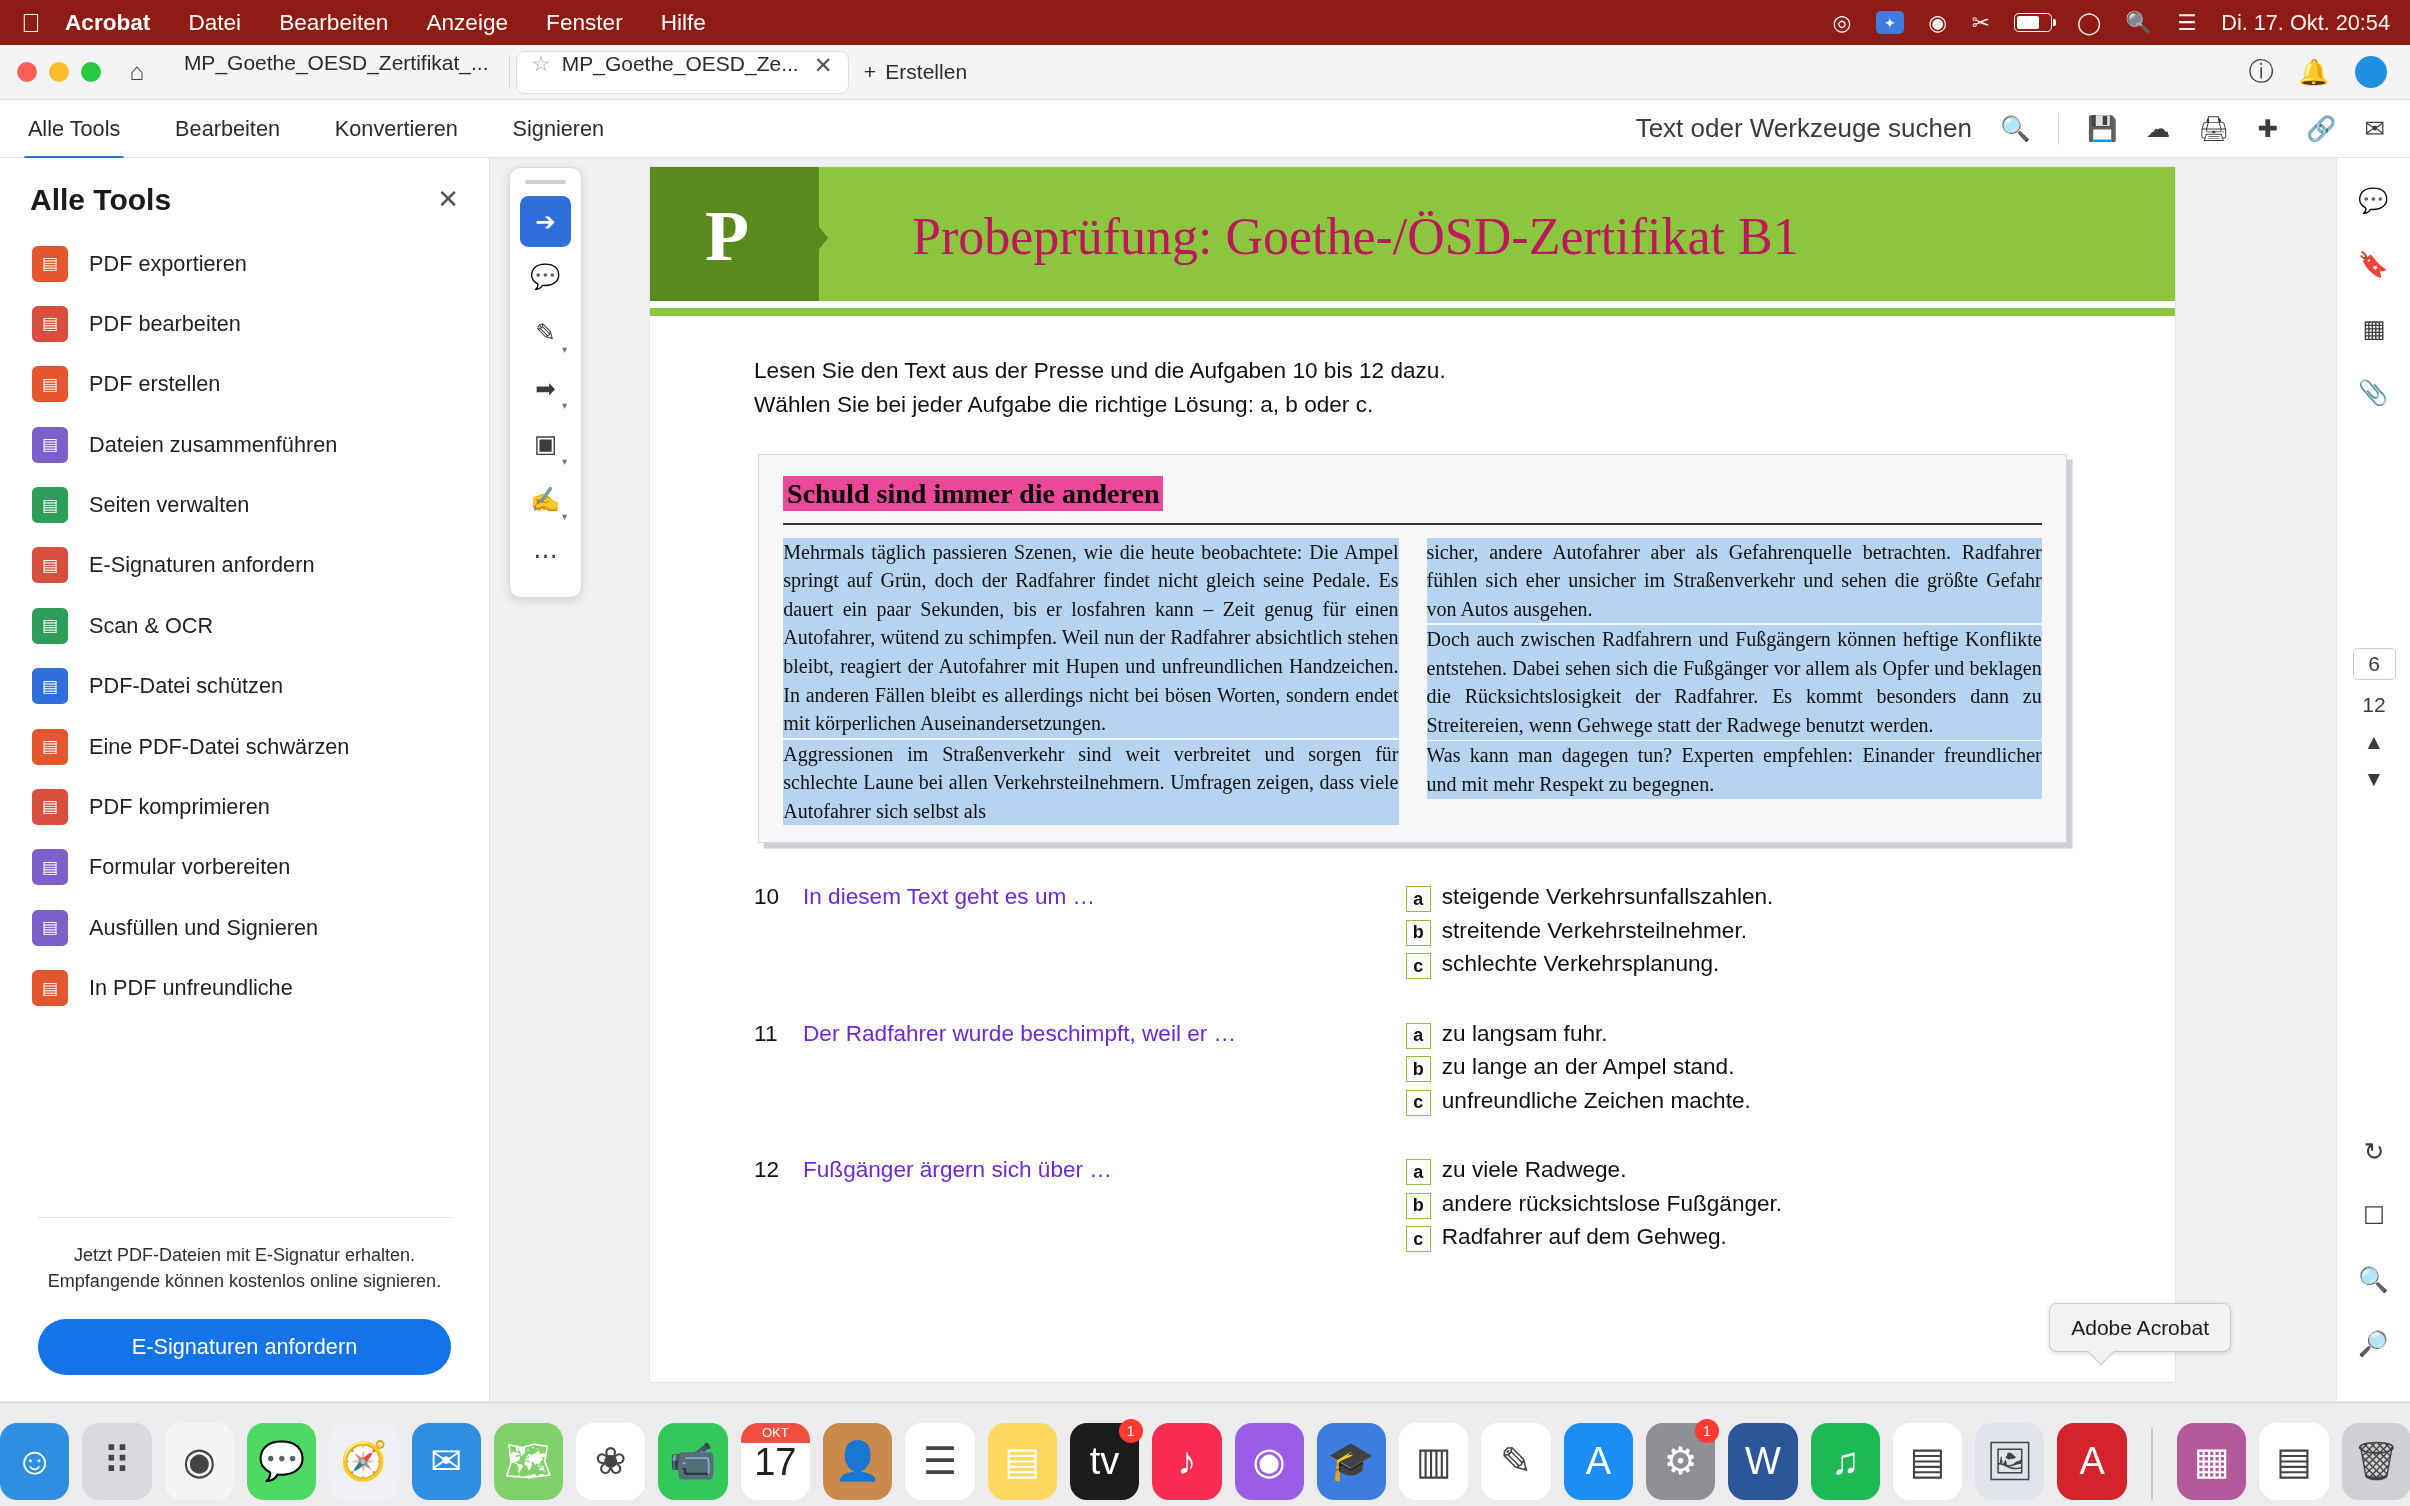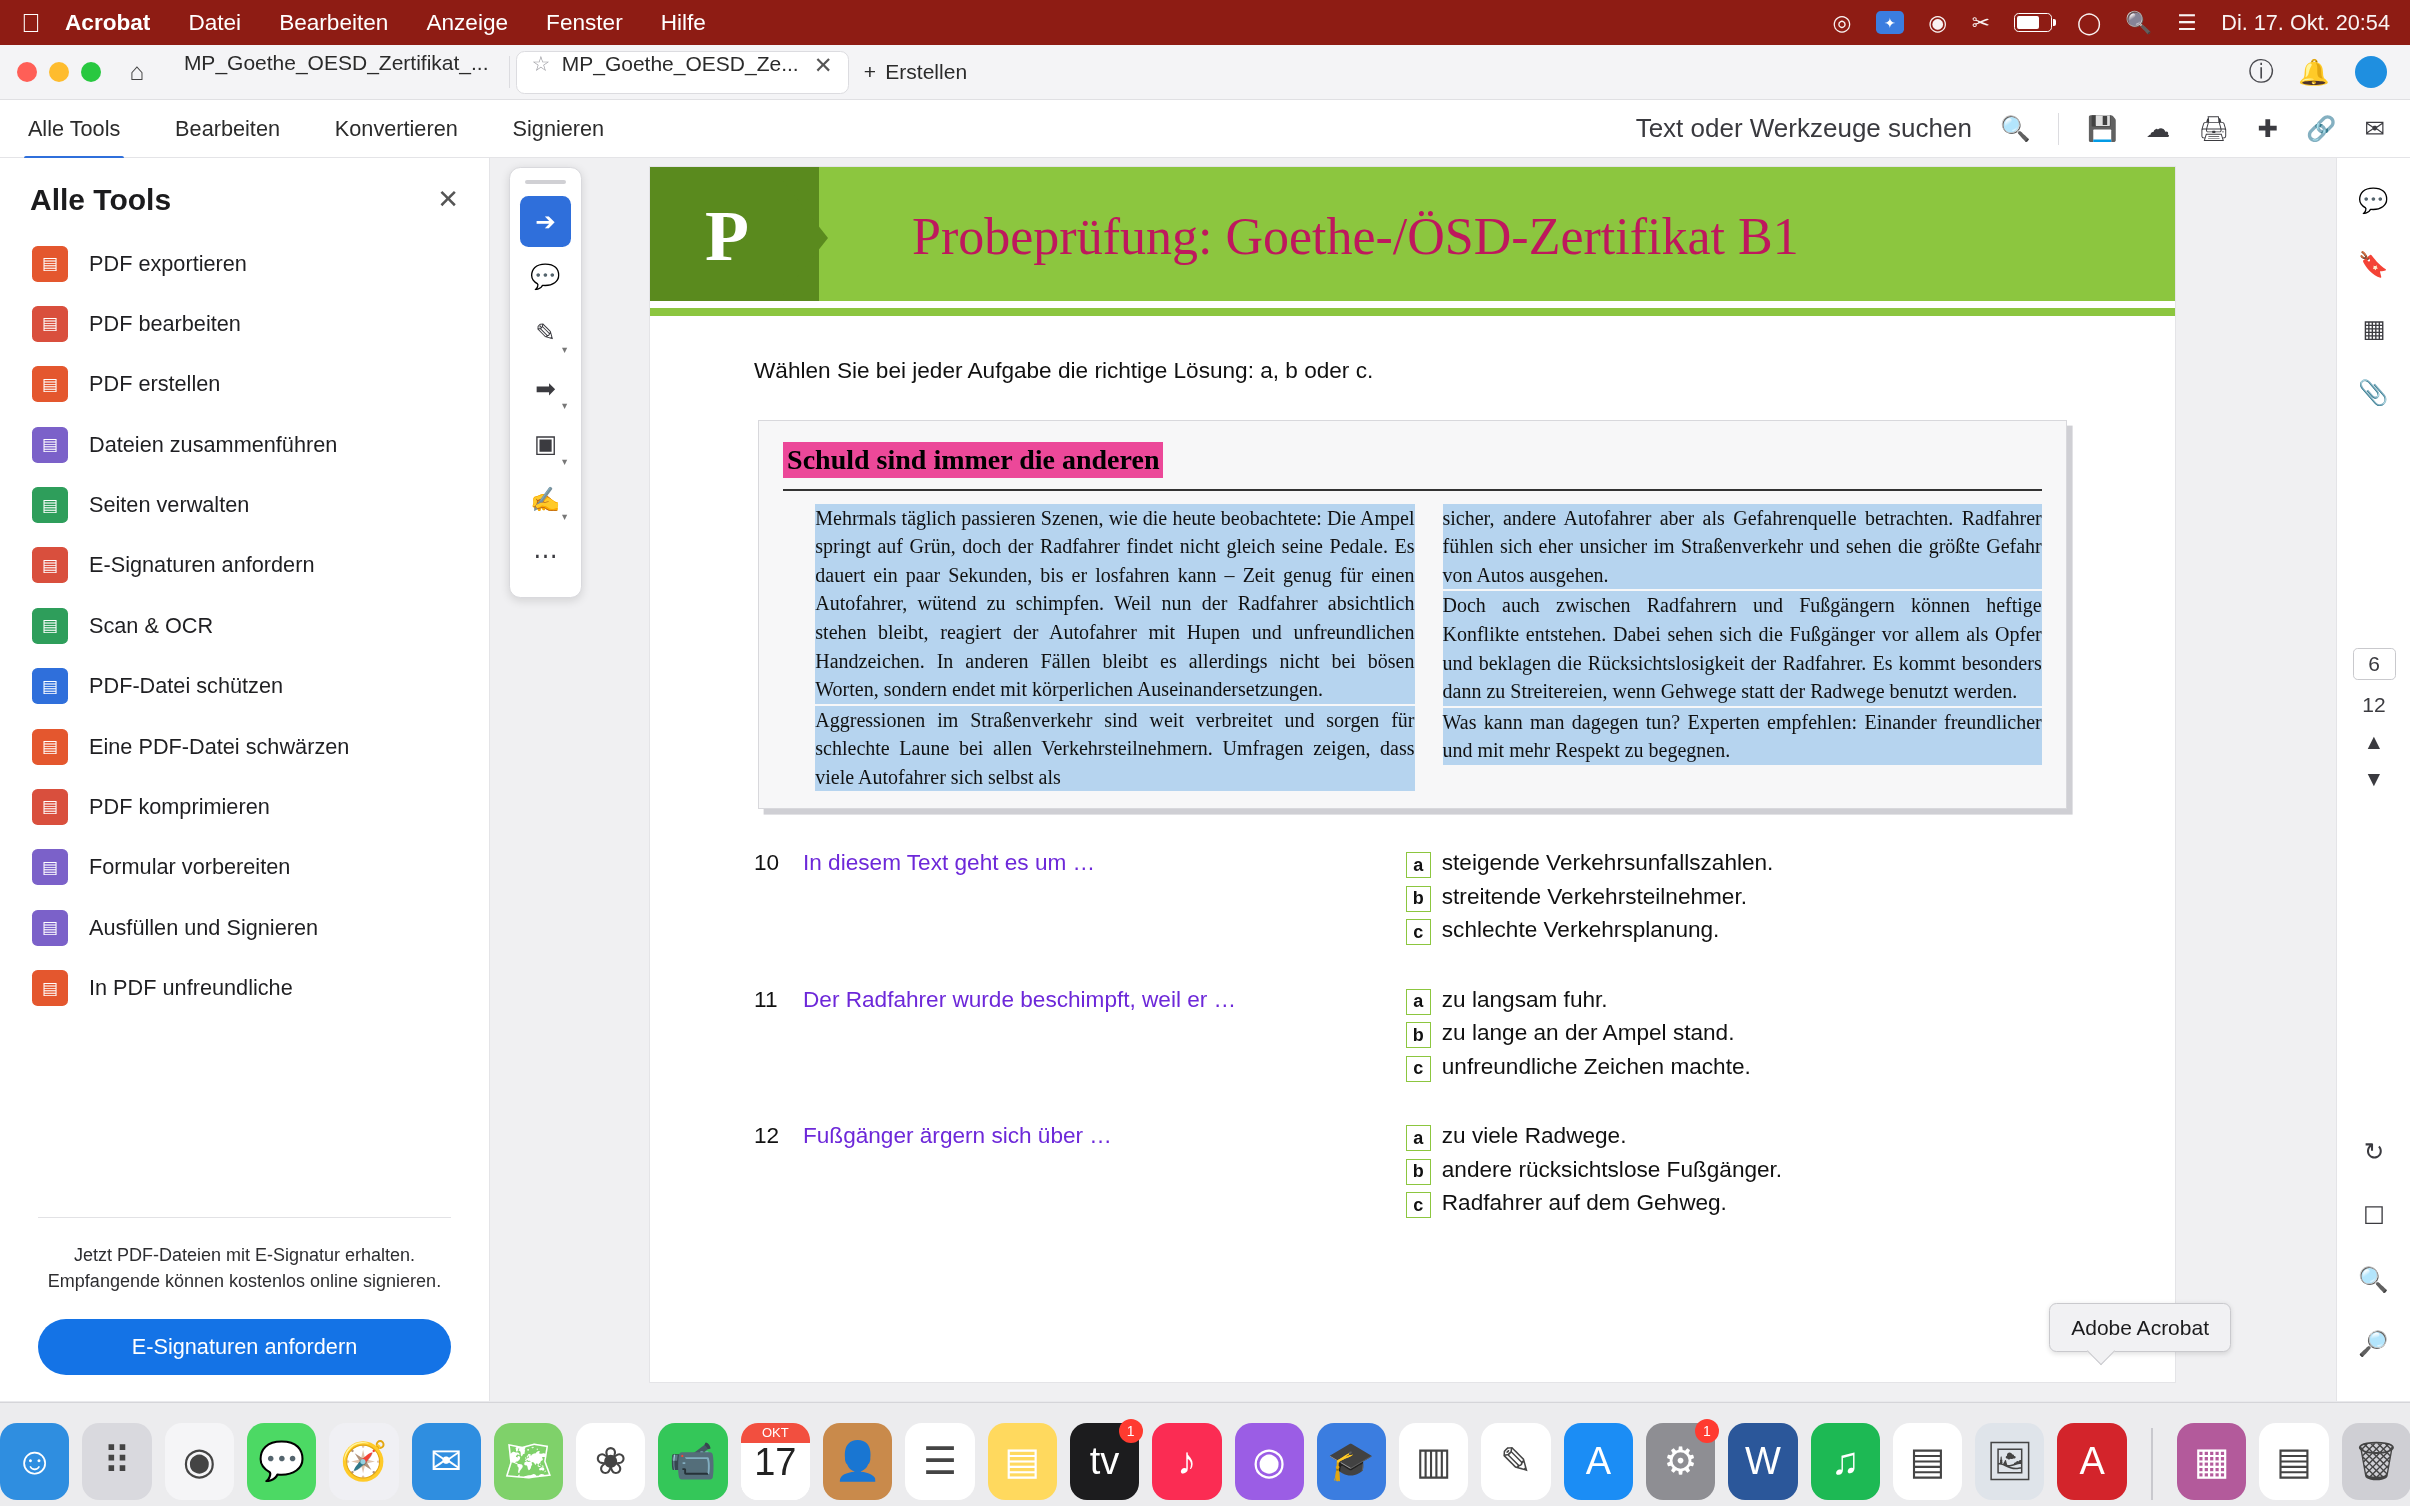--- a/index.html
+++ b/index.html
@@ -385,6 +385,7 @@
 
         <div class="pagebody">
           <div class="instr">
+            <div>Lesen Sie den Text aus der Presse und die Aufgaben 10 bis 12 dazu.</div>
             <div>Wählen Sie bei jeder Aufgabe die richtige Lösung: a, b oder c.</div>
           </div>
 

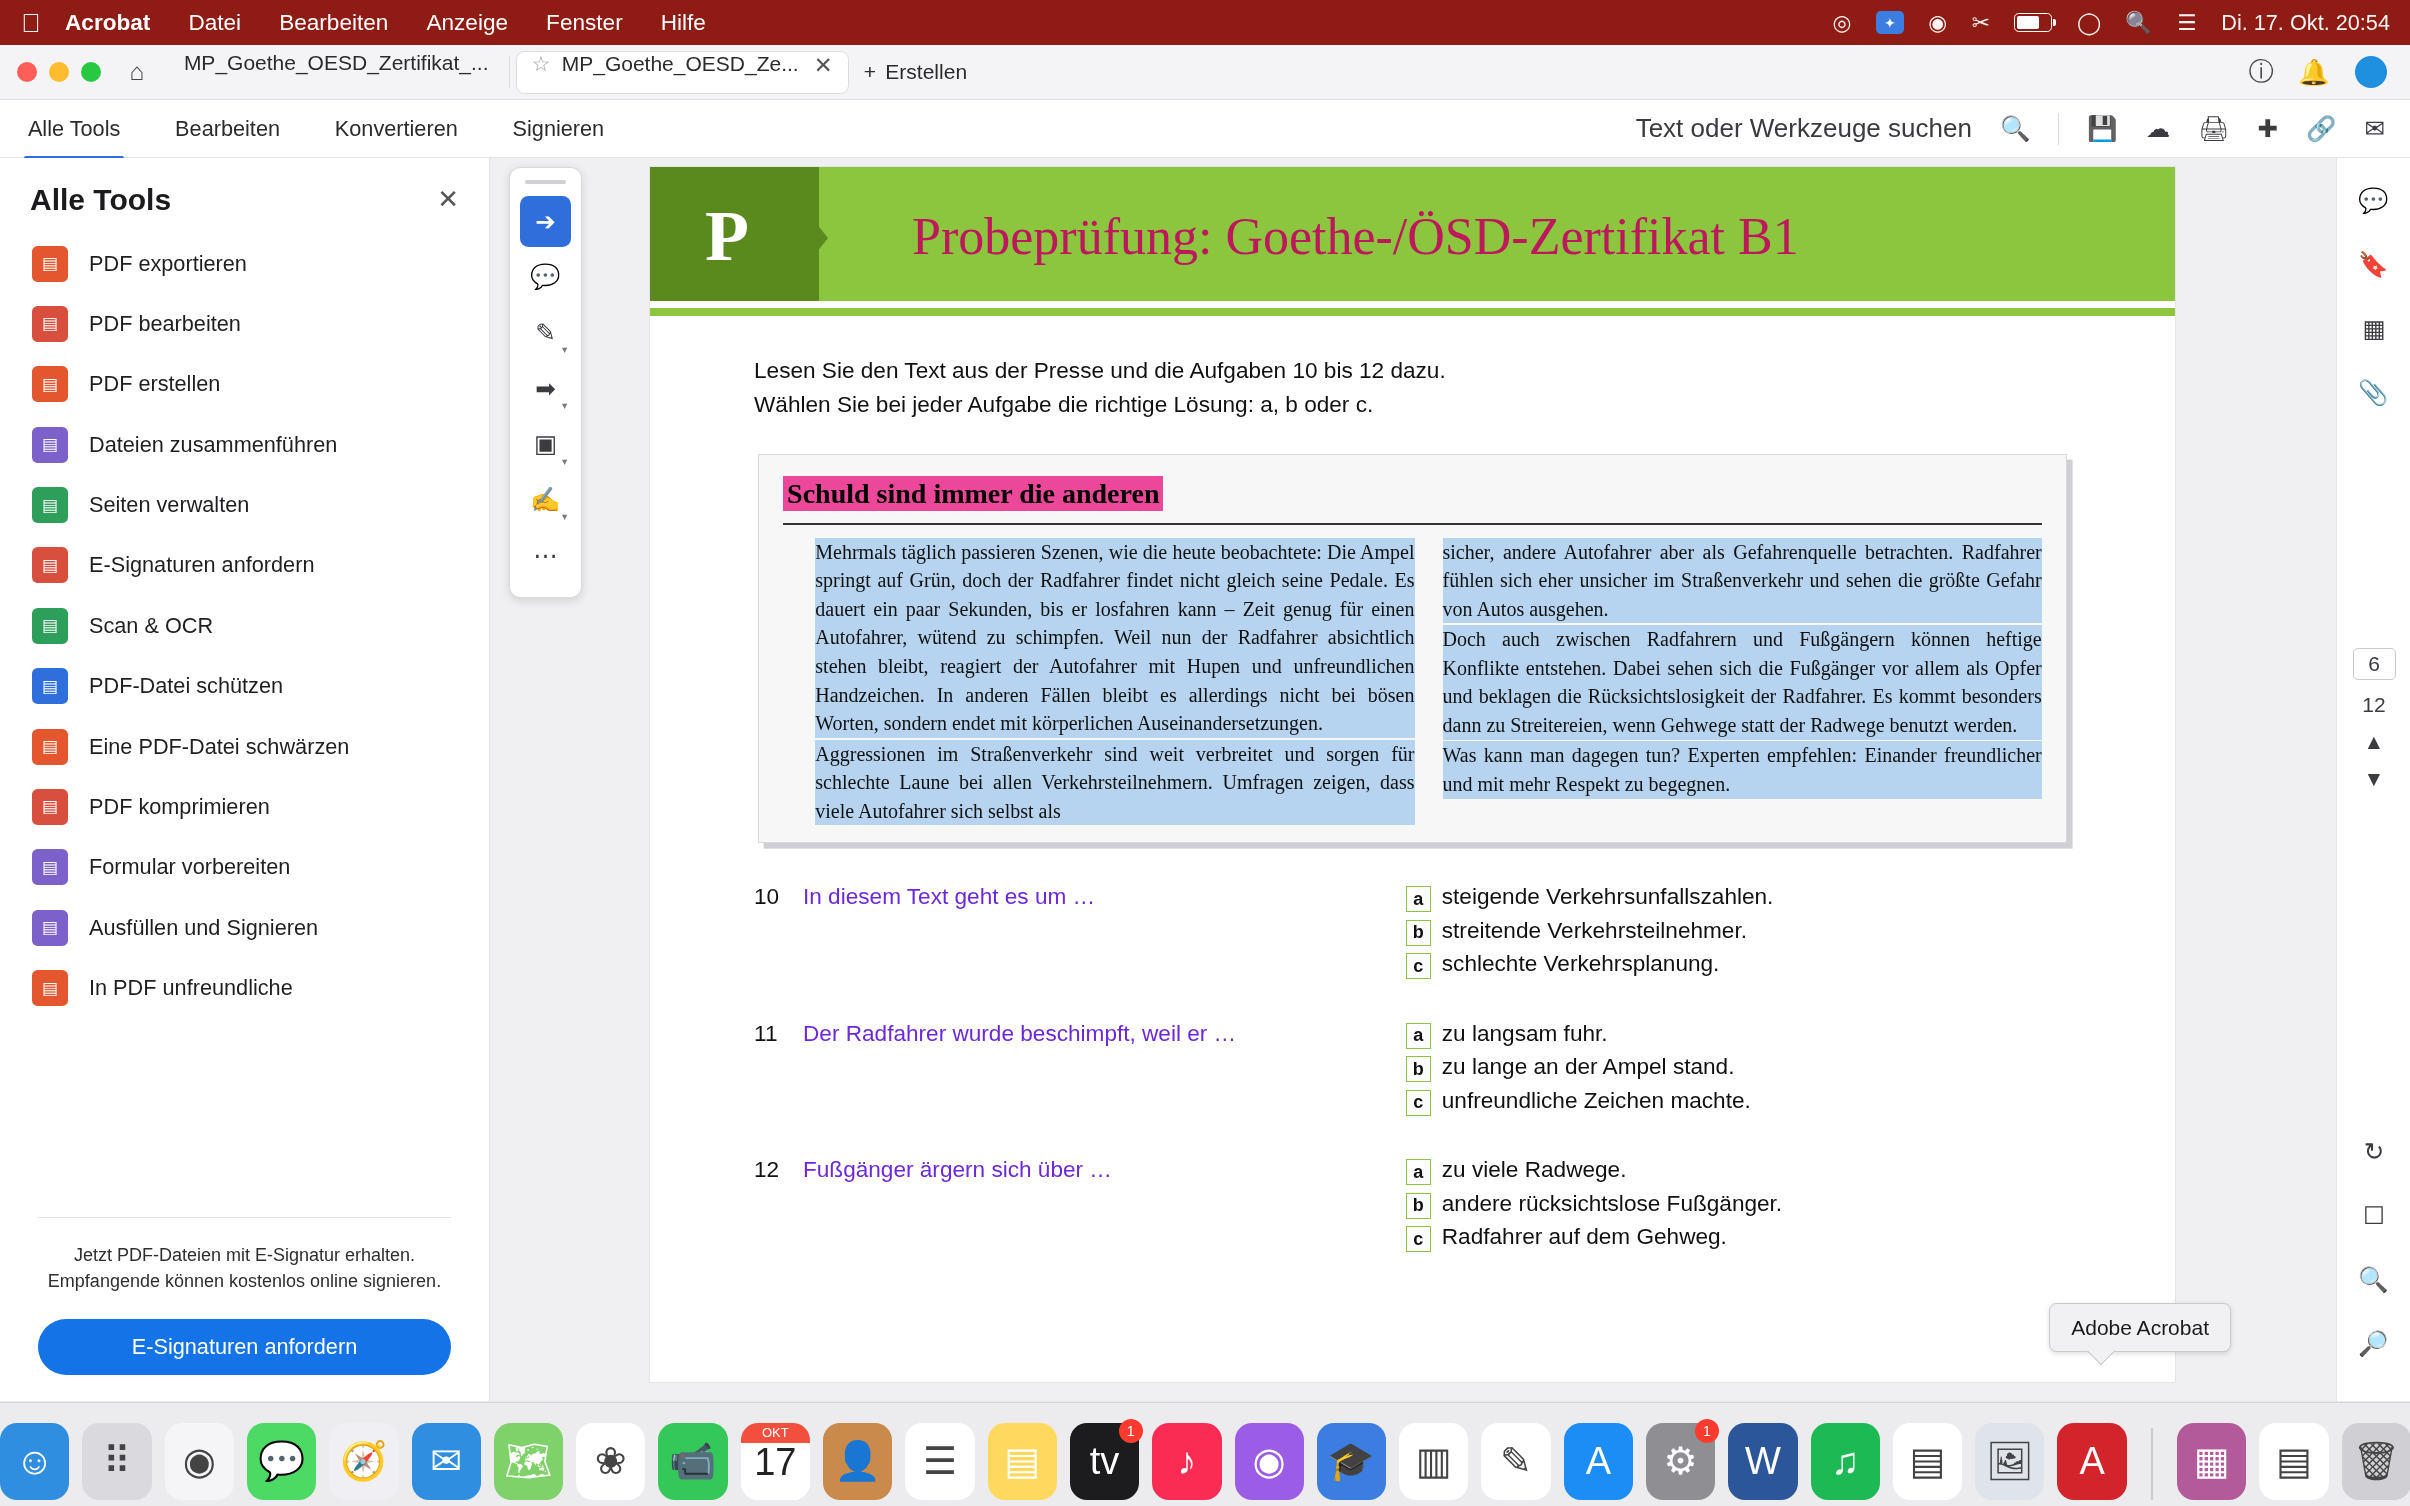--- a/index.html
+++ b/index.html
@@ -149,7 +149,7 @@
     display:inline-block; background:#ec4899; padding:1.9px 3.8px;
   }
   .article .rule { height:1.9px;background:#333;margin:5.6px 0 13px 0;width:100%; }
-  .cols { display:flex; gap:28px; font-family:"Liberation Serif", serif; font-size:20px; line-height:1.43; color:#111; text-align:justify;margin-left:32px; }
+  .cols { display:flex; gap:28px; font-family:"Liberation Serif", serif; font-size:20px; line-height:1.43; color:#111; text-align:justify; }
   .cols .col { flex:1; }
   .cols p { margin:0 0 1.9px 0; background:#b6d4ef; }
 

